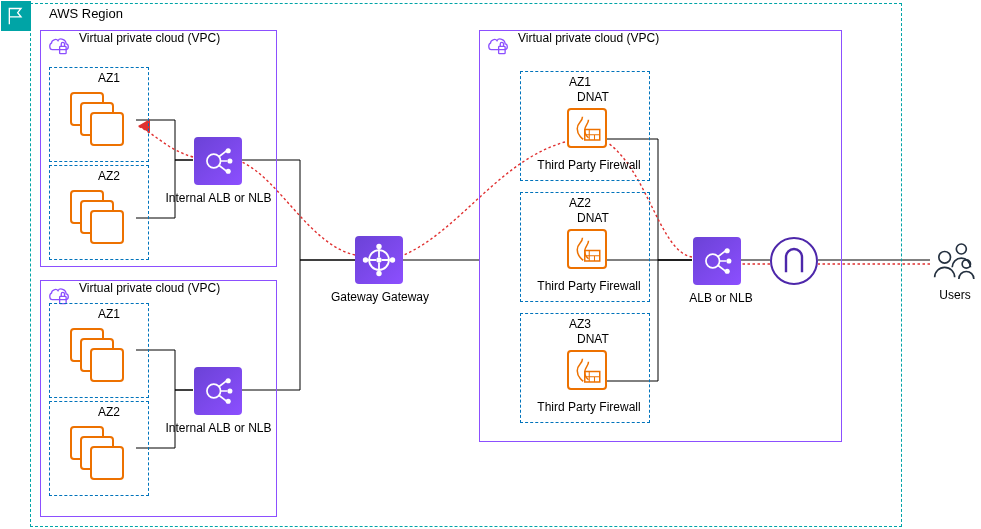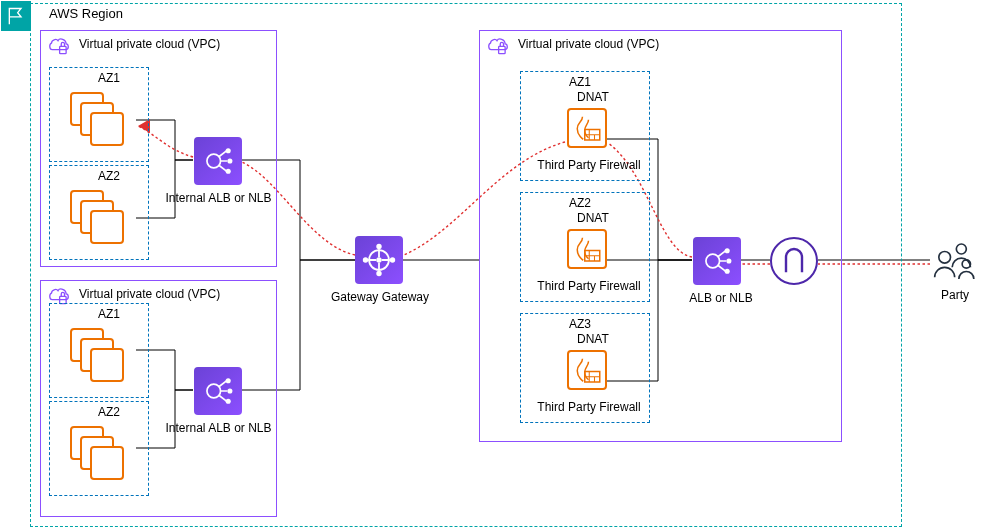--- a/index.html
+++ b/index.html
@@ -63,7 +63,7 @@
   .vpc-label {
     position: absolute;
     left: 38px;
-    top: 6px;
+    top: 0;
     font-size: 12px;
   }
 

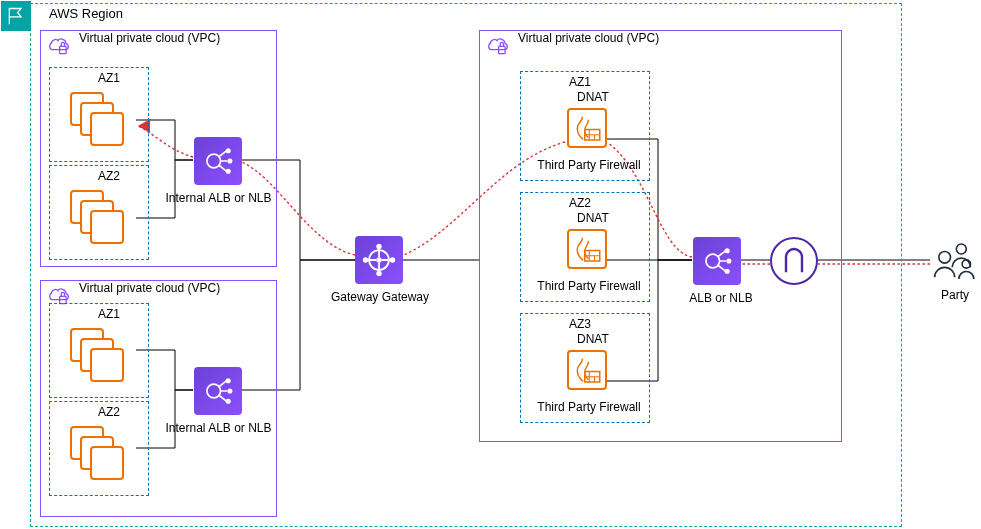--- a/index.html
+++ b/index.html
@@ -365,7 +365,7 @@
       </g>
     </svg>
   </div>
-  <span class="label-below" style="left:935px;top:288px;width:40px">Party</span>
+  <span class="label-below" style="left:935px;top:288px;width:40px">Users</span>
 
 </div>
 

